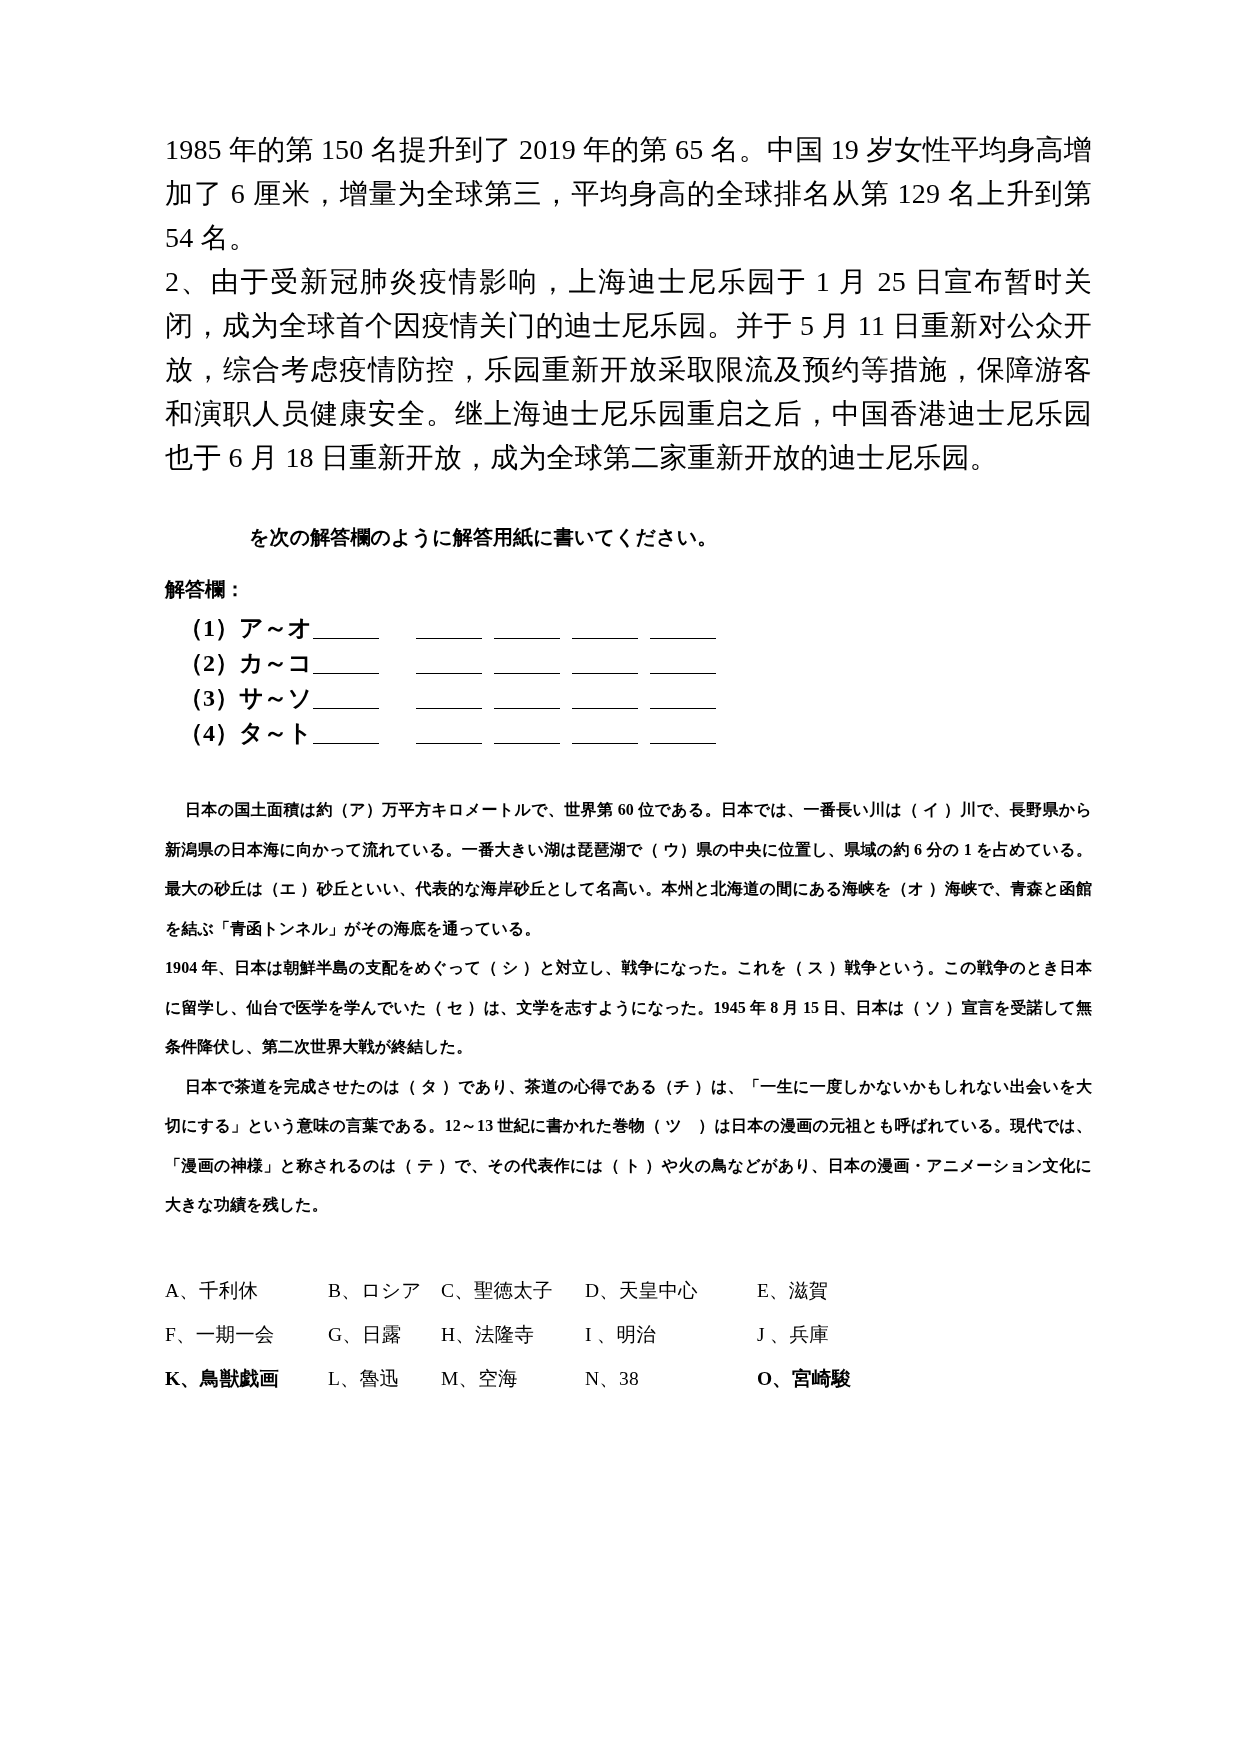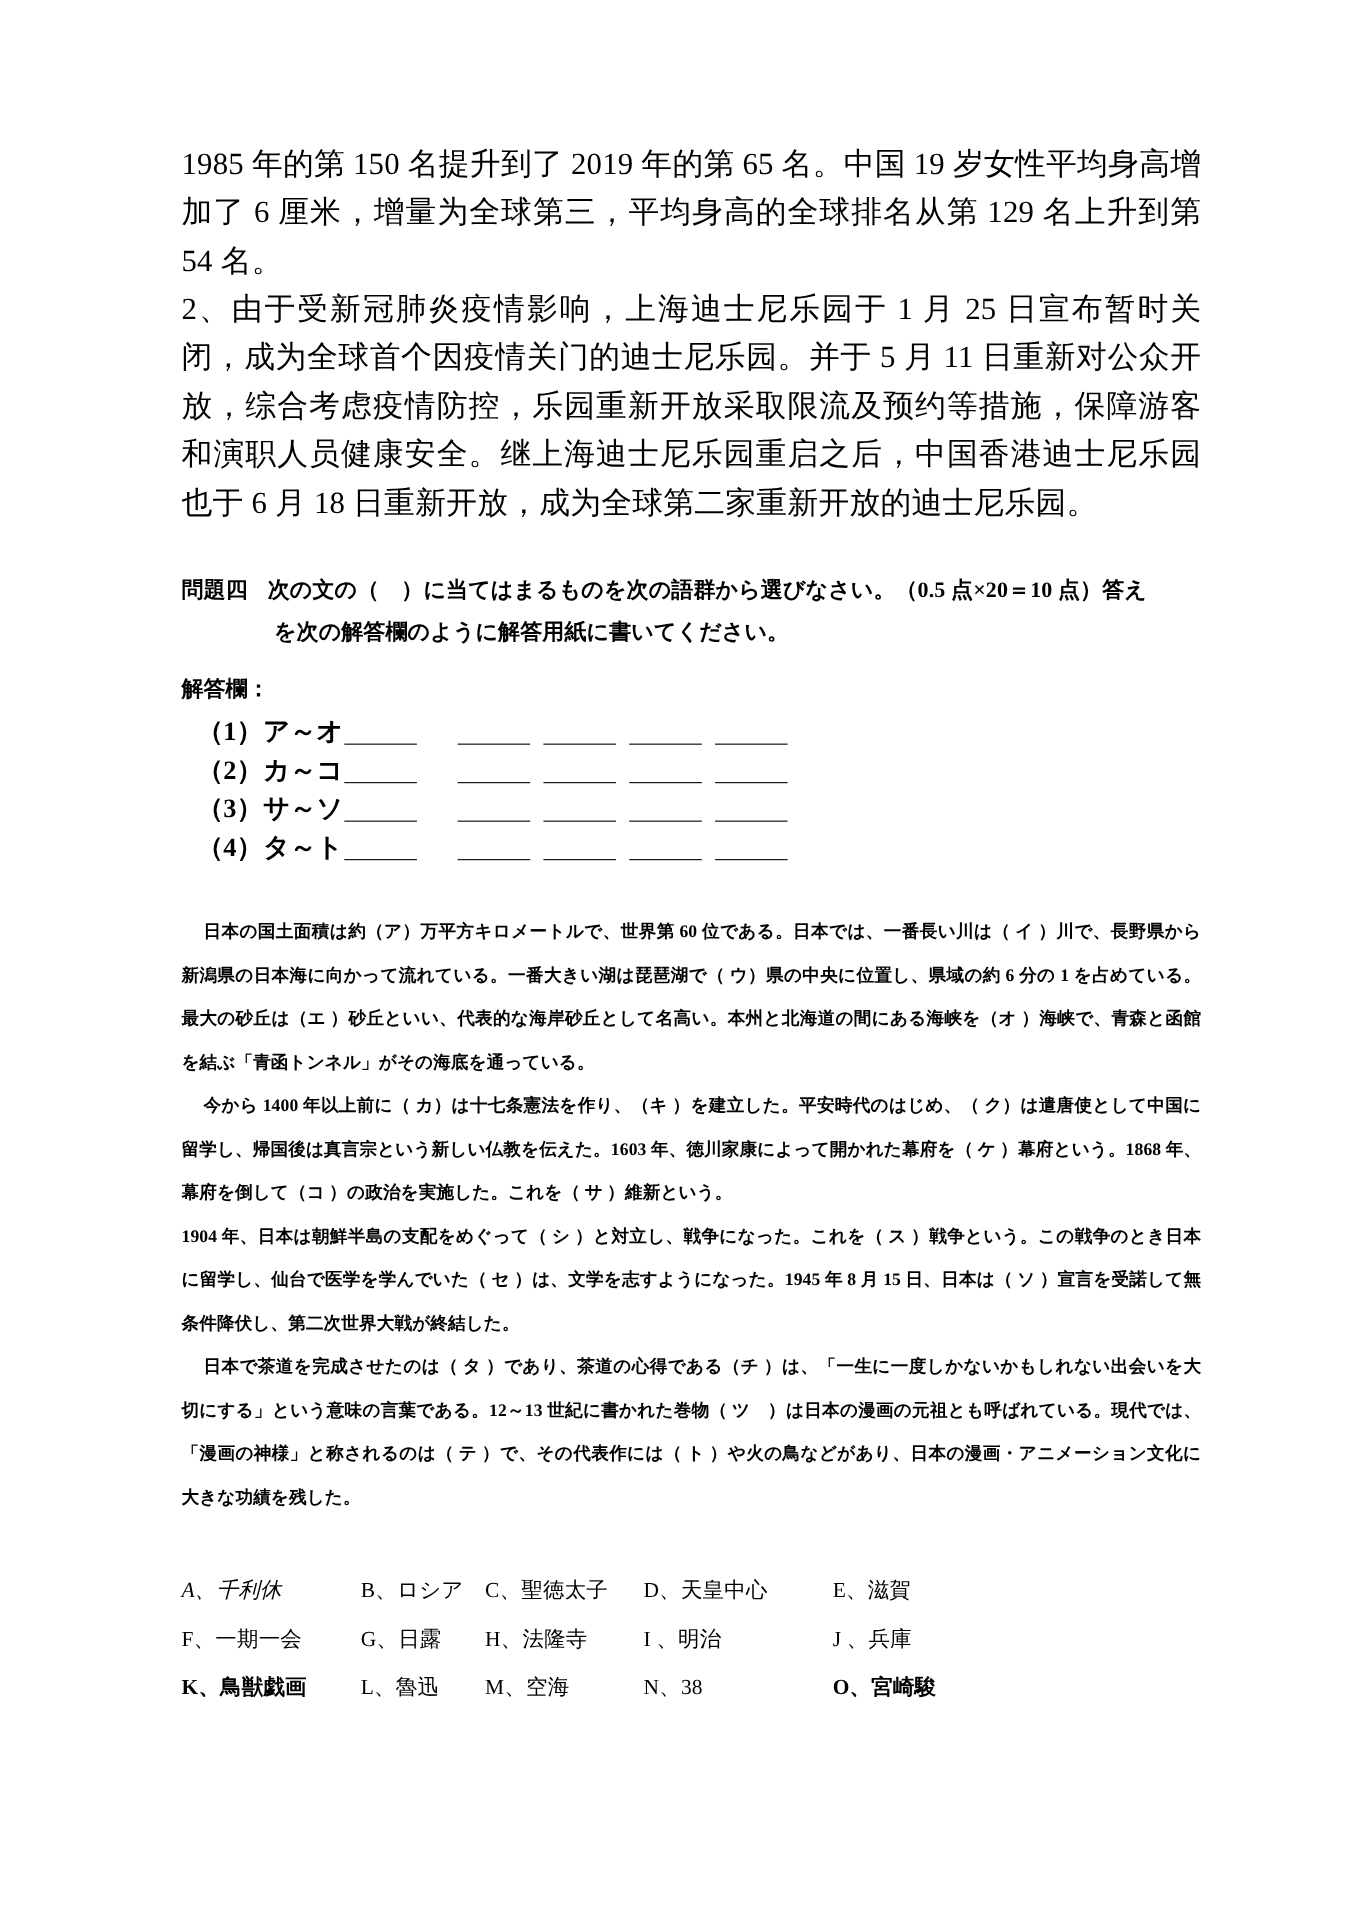--- a/index.html
+++ b/index.html
@@ -158,9 +158,6 @@
   </div>
 
   <div class="heading-block">
-    <span class="heading-line-1">
-      <span>問題四</span><span class="heading-gap"></span><span>次の文の（　）に当てはまるものを次の語群から選びなさい。（0.5 点×20＝10 点）答え</span>
-    </span>
     <span class="heading-line-2">を次の解答欄のように解答用紙に書いてください。</span>
   </div>
 

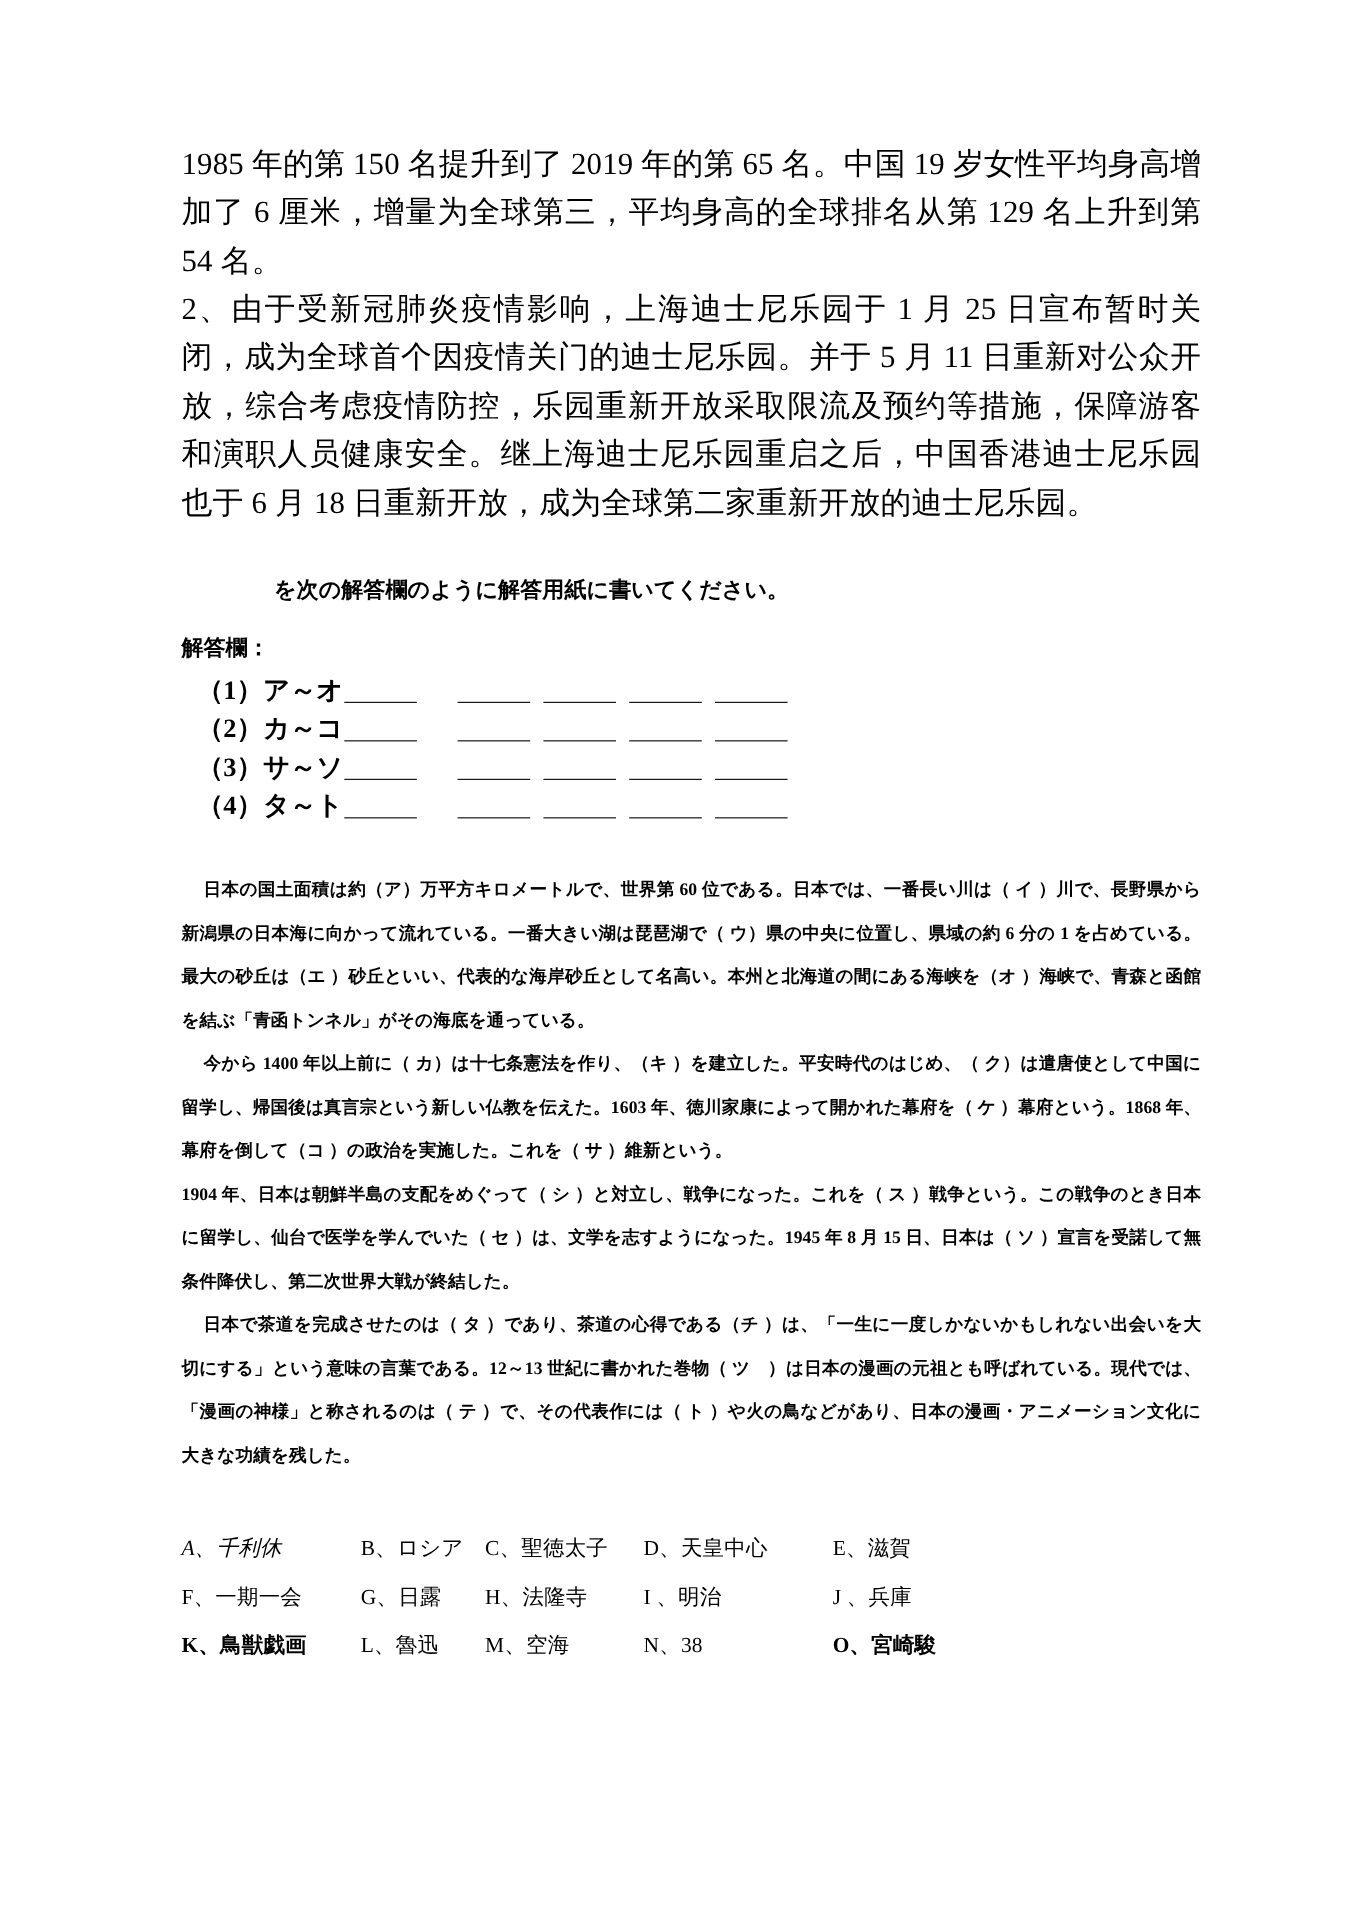--- a/index.html
+++ b/index.html
@@ -213,7 +213,6 @@
 
   <div class="body-text">
     <p class="jp-para indent">日本の国土面積は約（ア）万平方キロメートルで、世界第 60 位である。日本では、一番長い川は（ イ ）川で、長野県から新潟県の日本海に向かって流れている。一番大きい湖は琵琶湖で（ ウ）県の中央に位置し、県域の約 6 分の 1 を占めている。最大の砂丘は（エ ）砂丘といい、代表的な海岸砂丘として名高い。本州と北海道の間にある海峡を（オ ）海峡で、青森と函館を結ぶ「青函トンネル」がその海底を通っている。</p>
-    <p class="jp-para indent">今から 1400 年以上前に（ カ）は十七条憲法を作り、（キ ）を建立した。平安時代のはじめ、（ ク）は遣唐使として中国に留学し、帰国後は真言宗という新しい仏教を伝えた。1603 年、徳川家康によって開かれた幕府を（ ケ ）幕府という。1868 年、幕府を倒して（コ ）の政治を実施した。これを（ サ ）維新という。</p>
     <p class="jp-para">1904 年、日本は朝鮮半島の支配をめぐって（ シ ）と対立し、戦争になった。これを（ ス ）戦争という。この戦争のとき日本に留学し、仙台で医学を学んでいた（ セ ）は、文学を志すようになった。1945 年 8 月 15 日、日本は（ ソ ）宣言を受諾して無条件降伏し、第二次世界大戦が終結した。</p>
     <p class="jp-para indent">日本で茶道を完成させたのは（ タ ）であり、茶道の心得である（チ ）は、「一生に一度しかないかもしれない出会いを大切にする」という意味の言葉である。12～13 世紀に書かれた巻物（ ツ　）は日本の漫画の元祖とも呼ばれている。現代では、「漫画の神様」と称されるのは（ テ ）で、その代表作には（ ト ）や火の鳥などがあり、日本の漫画・アニメーション文化に大きな功績を残した。</p>
   </div>

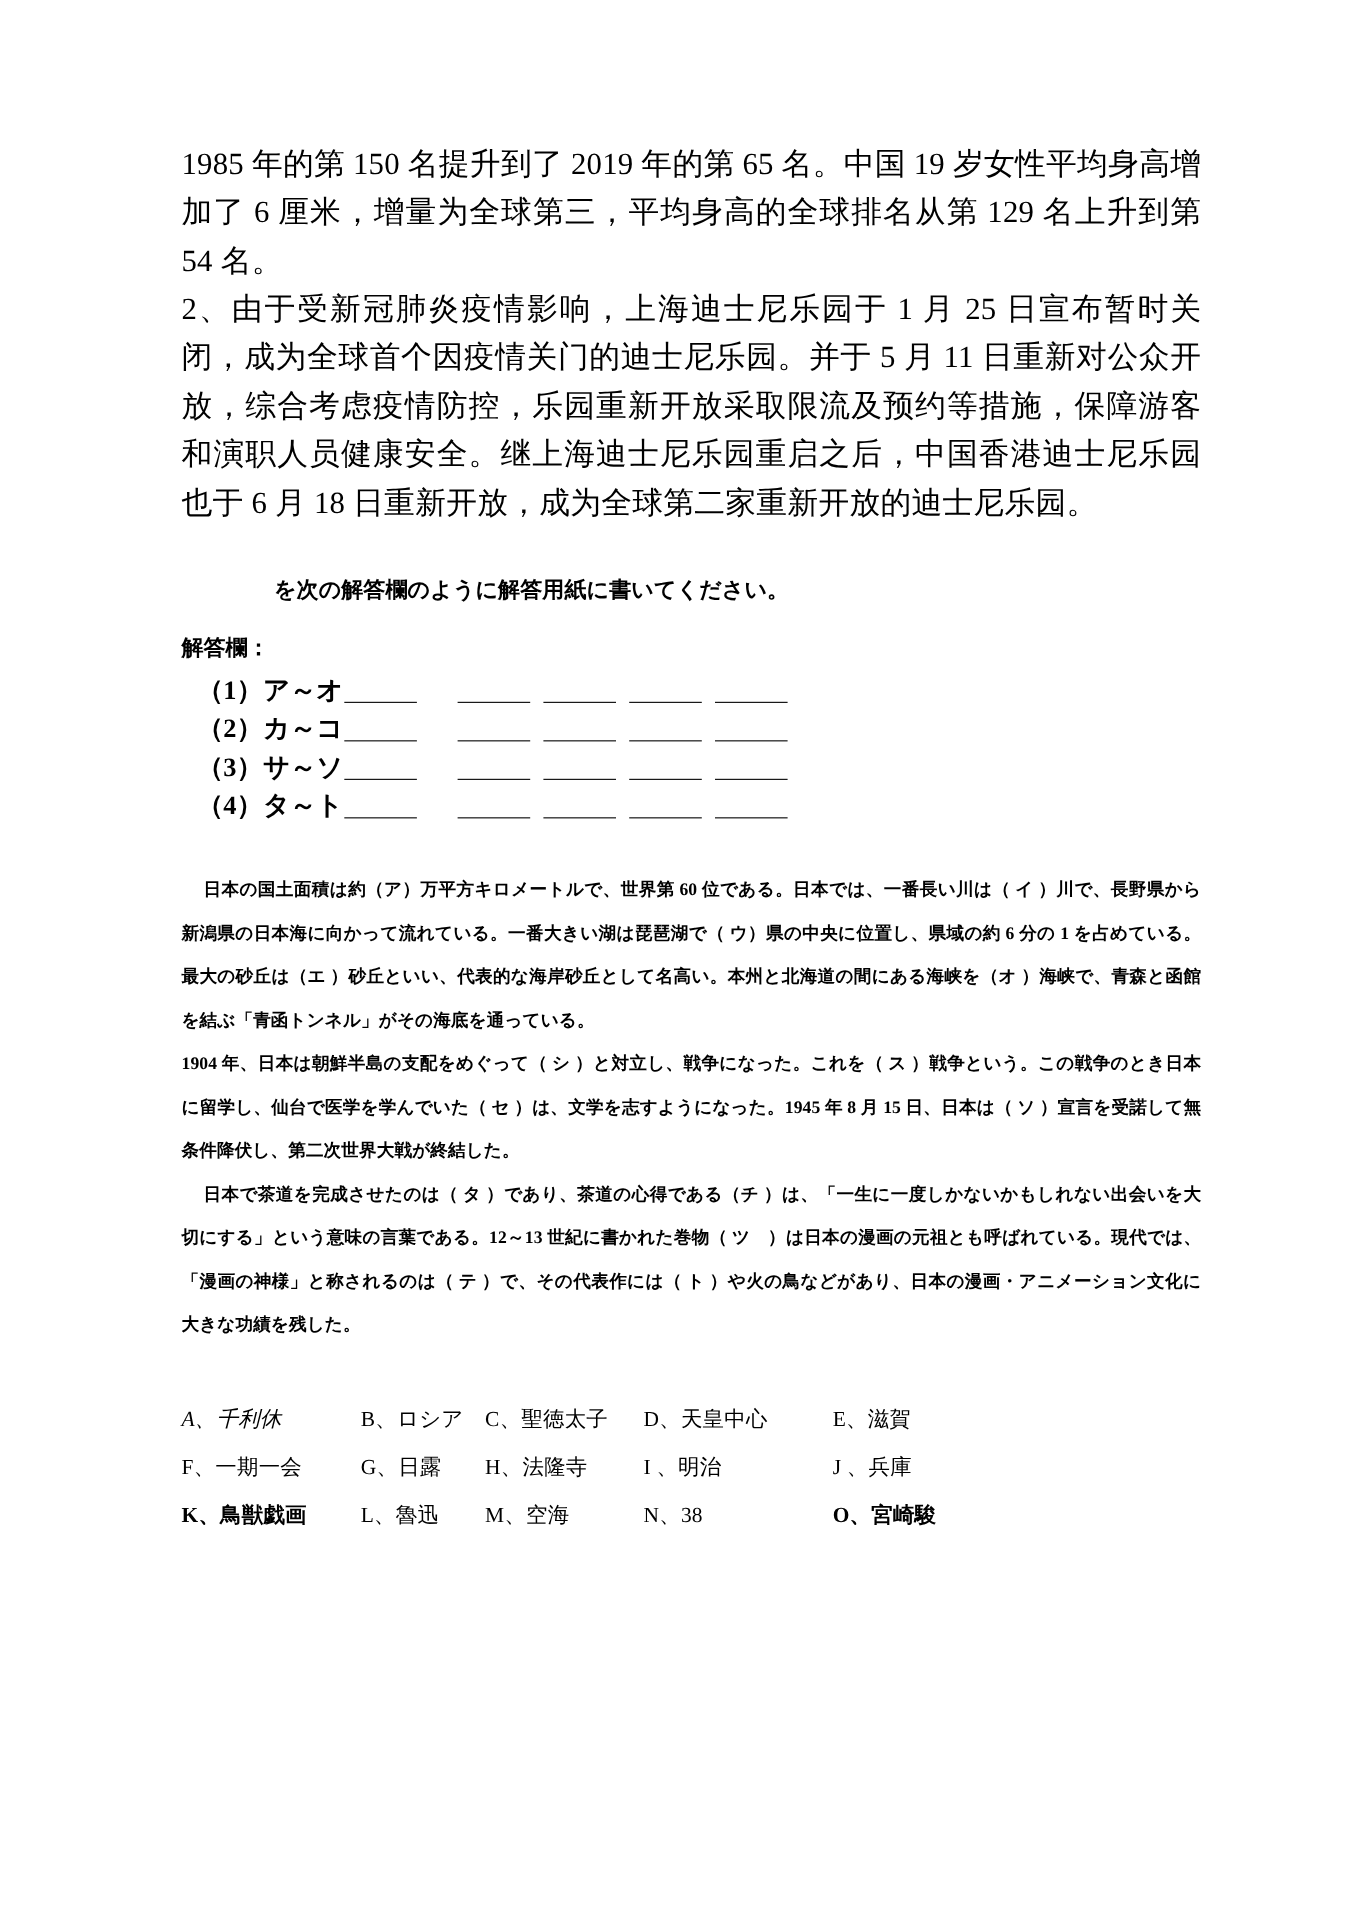--- a/index.html
+++ b/index.html
@@ -129,7 +129,7 @@
     flex: 0 0 auto;
     letter-spacing: 0.2px;
   }
-  .bank-row-1 .bank-item:nth-child(1) { width: 163px; font-style: italic; }
+  .bank-row-1 .bank-item:nth-child(1) { width: 163px; }
   .bank-row-1 .bank-item:nth-child(2) { width: 113px; }
   .bank-row-1 .bank-item:nth-child(3) { width: 144px; }
   .bank-row-1 .bank-item:nth-child(4) { width: 172px; }

